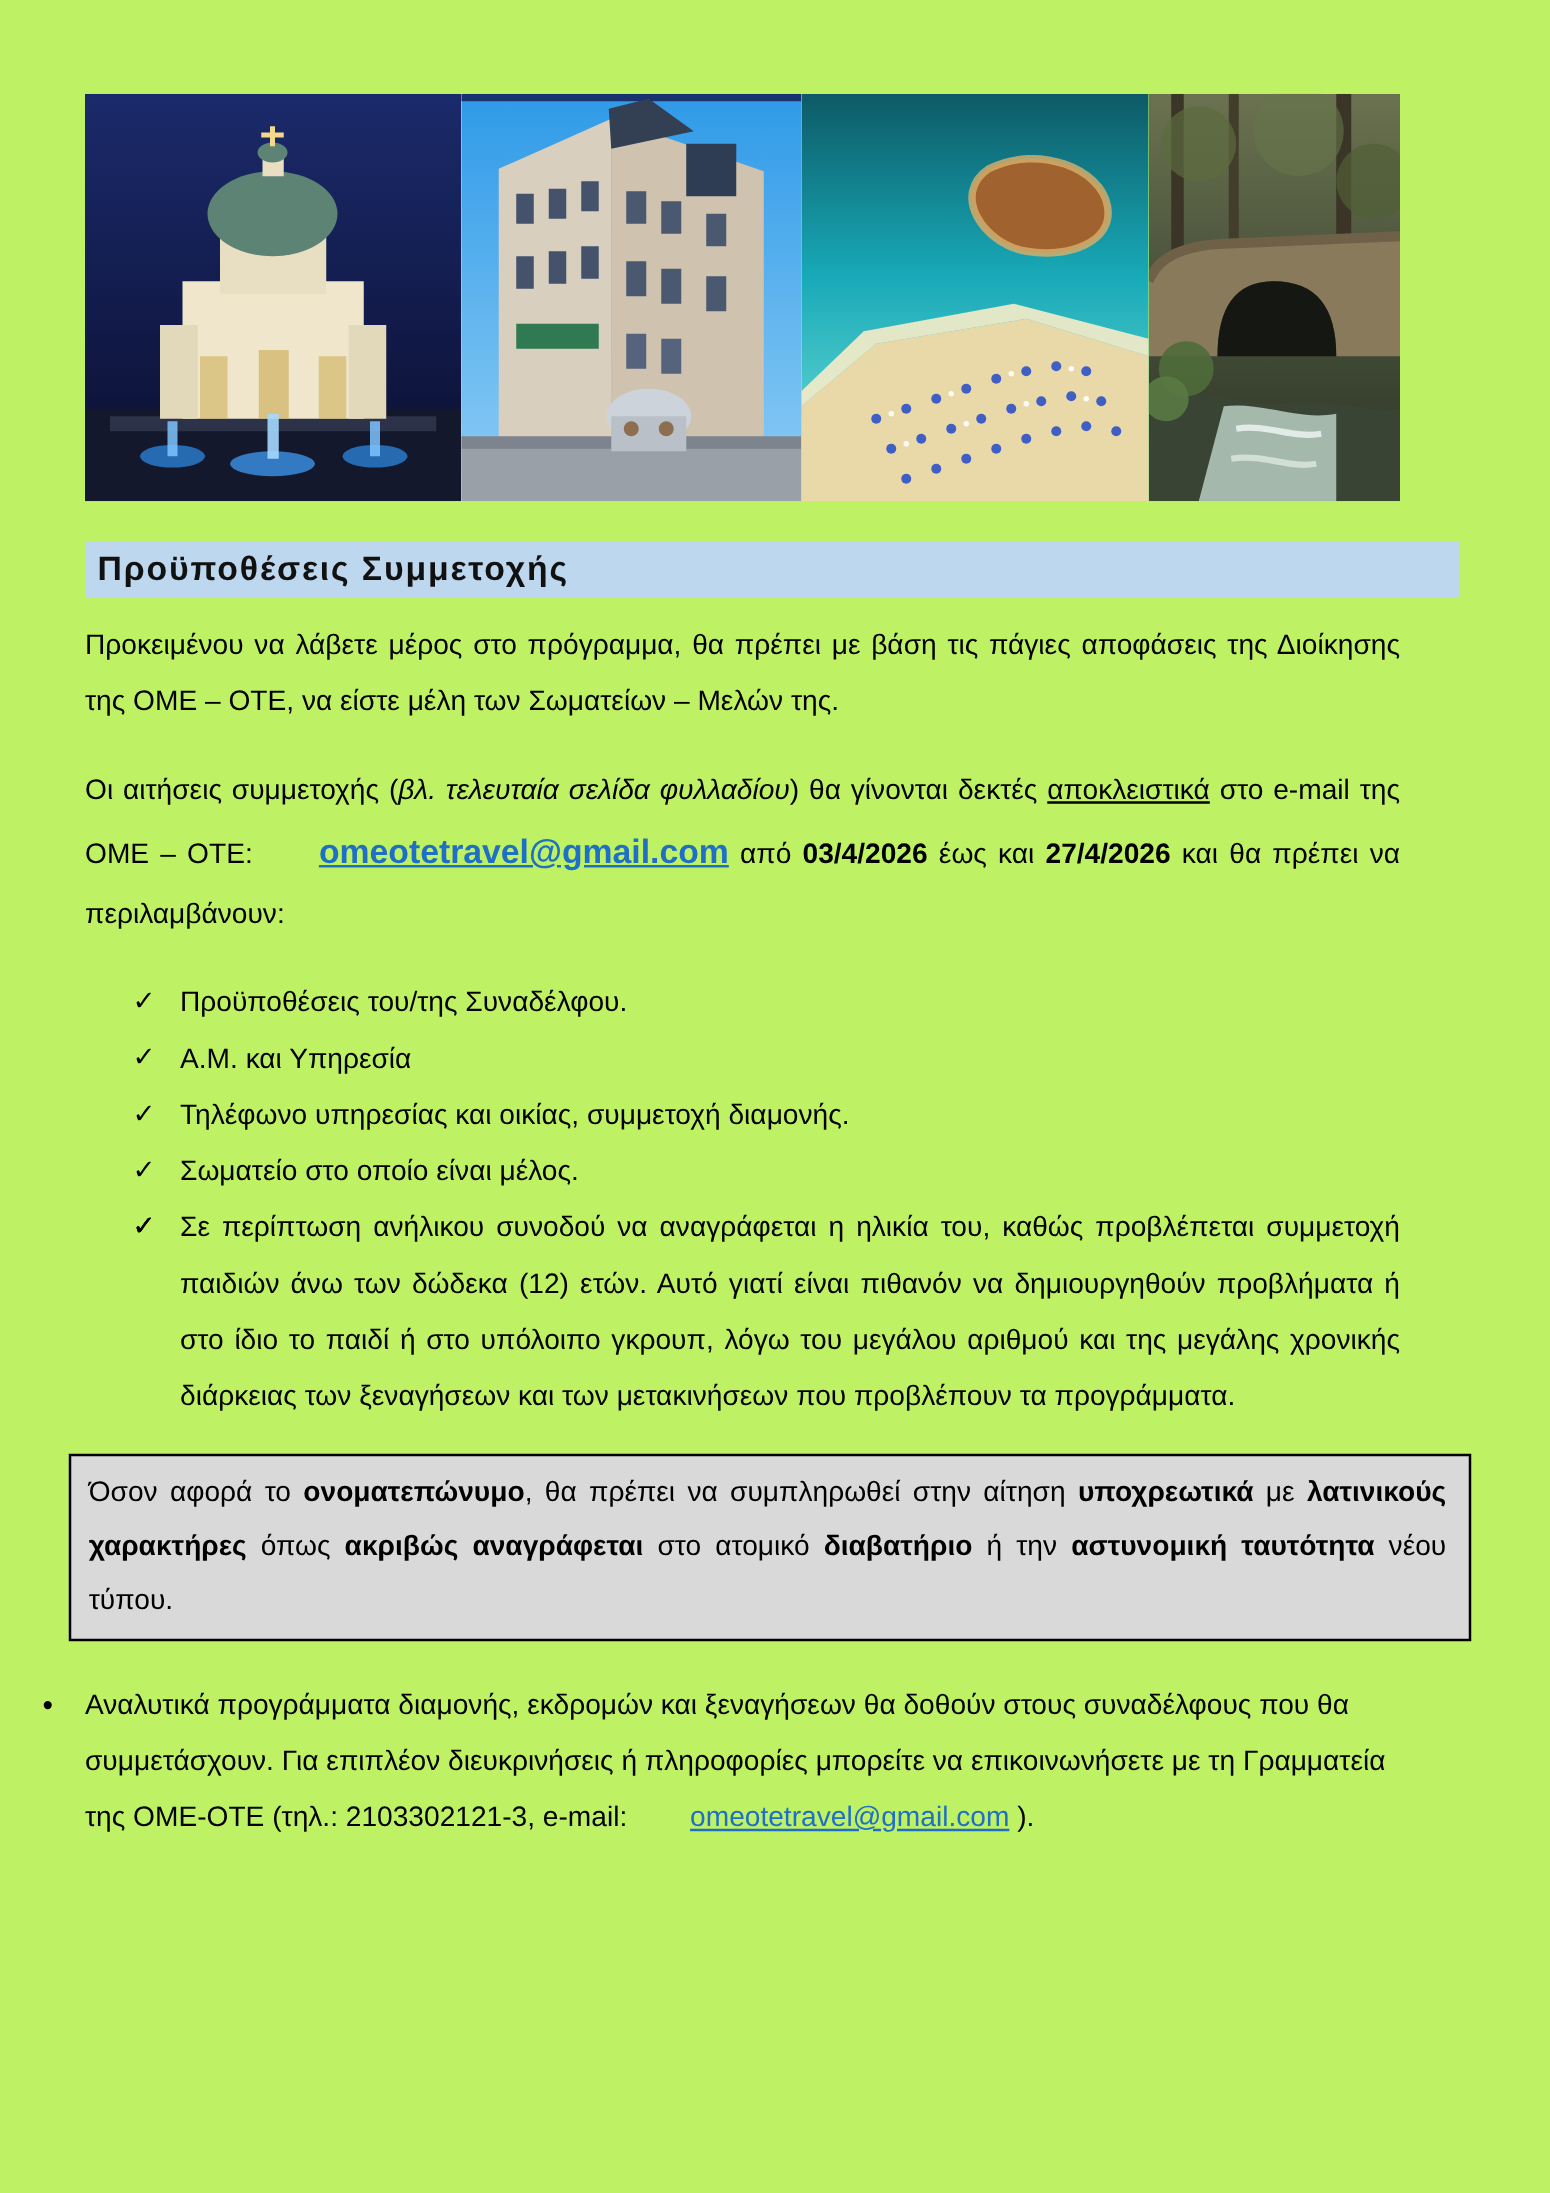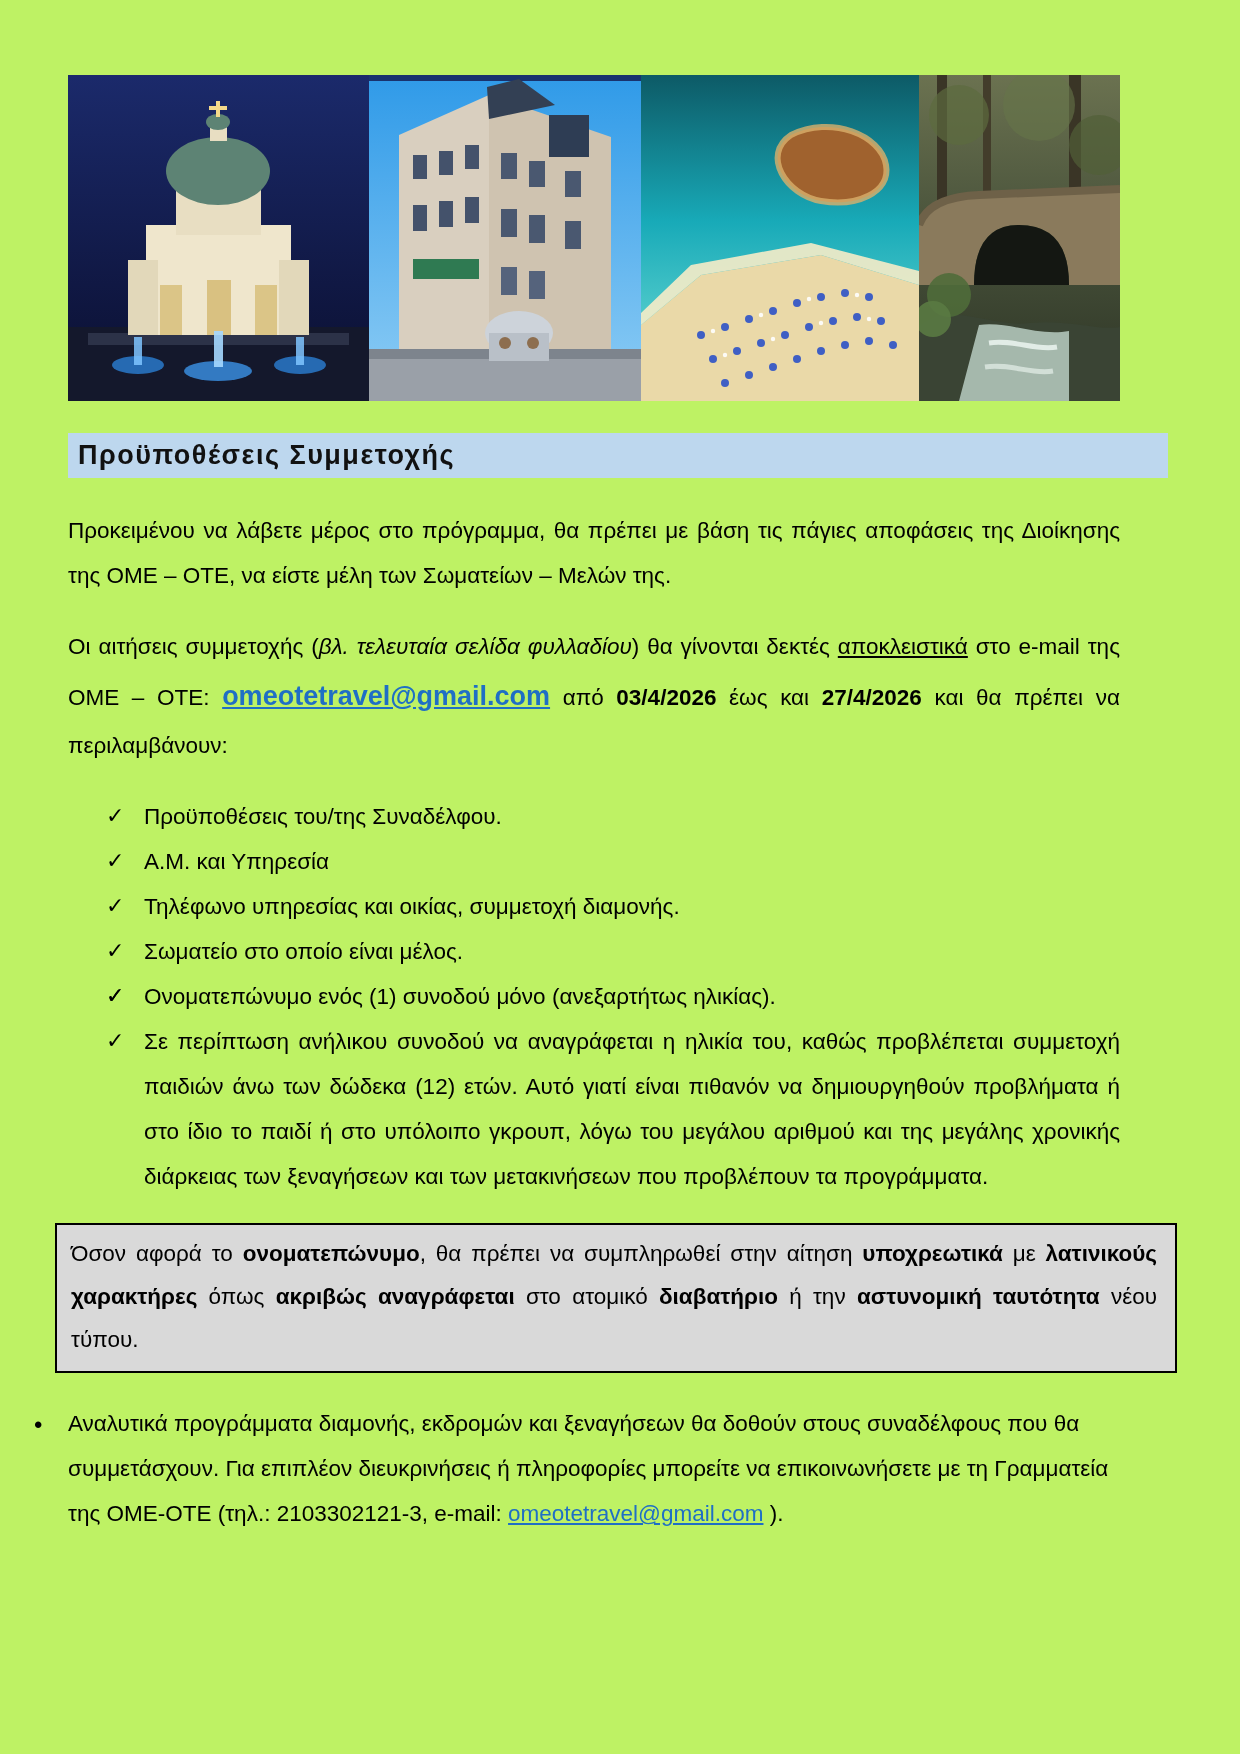--- a/index.html
+++ b/index.html
@@ -34,7 +34,7 @@
   }
   
   .content{
-    position:absolute;left:68px;top:508px;width:1052px;
+    position:absolute;left:68px;top:493px;width:1052px;
     font-size:22.5px;line-height:2.0;color:#000000;
   }
   p{margin:0 0 26px 0;}

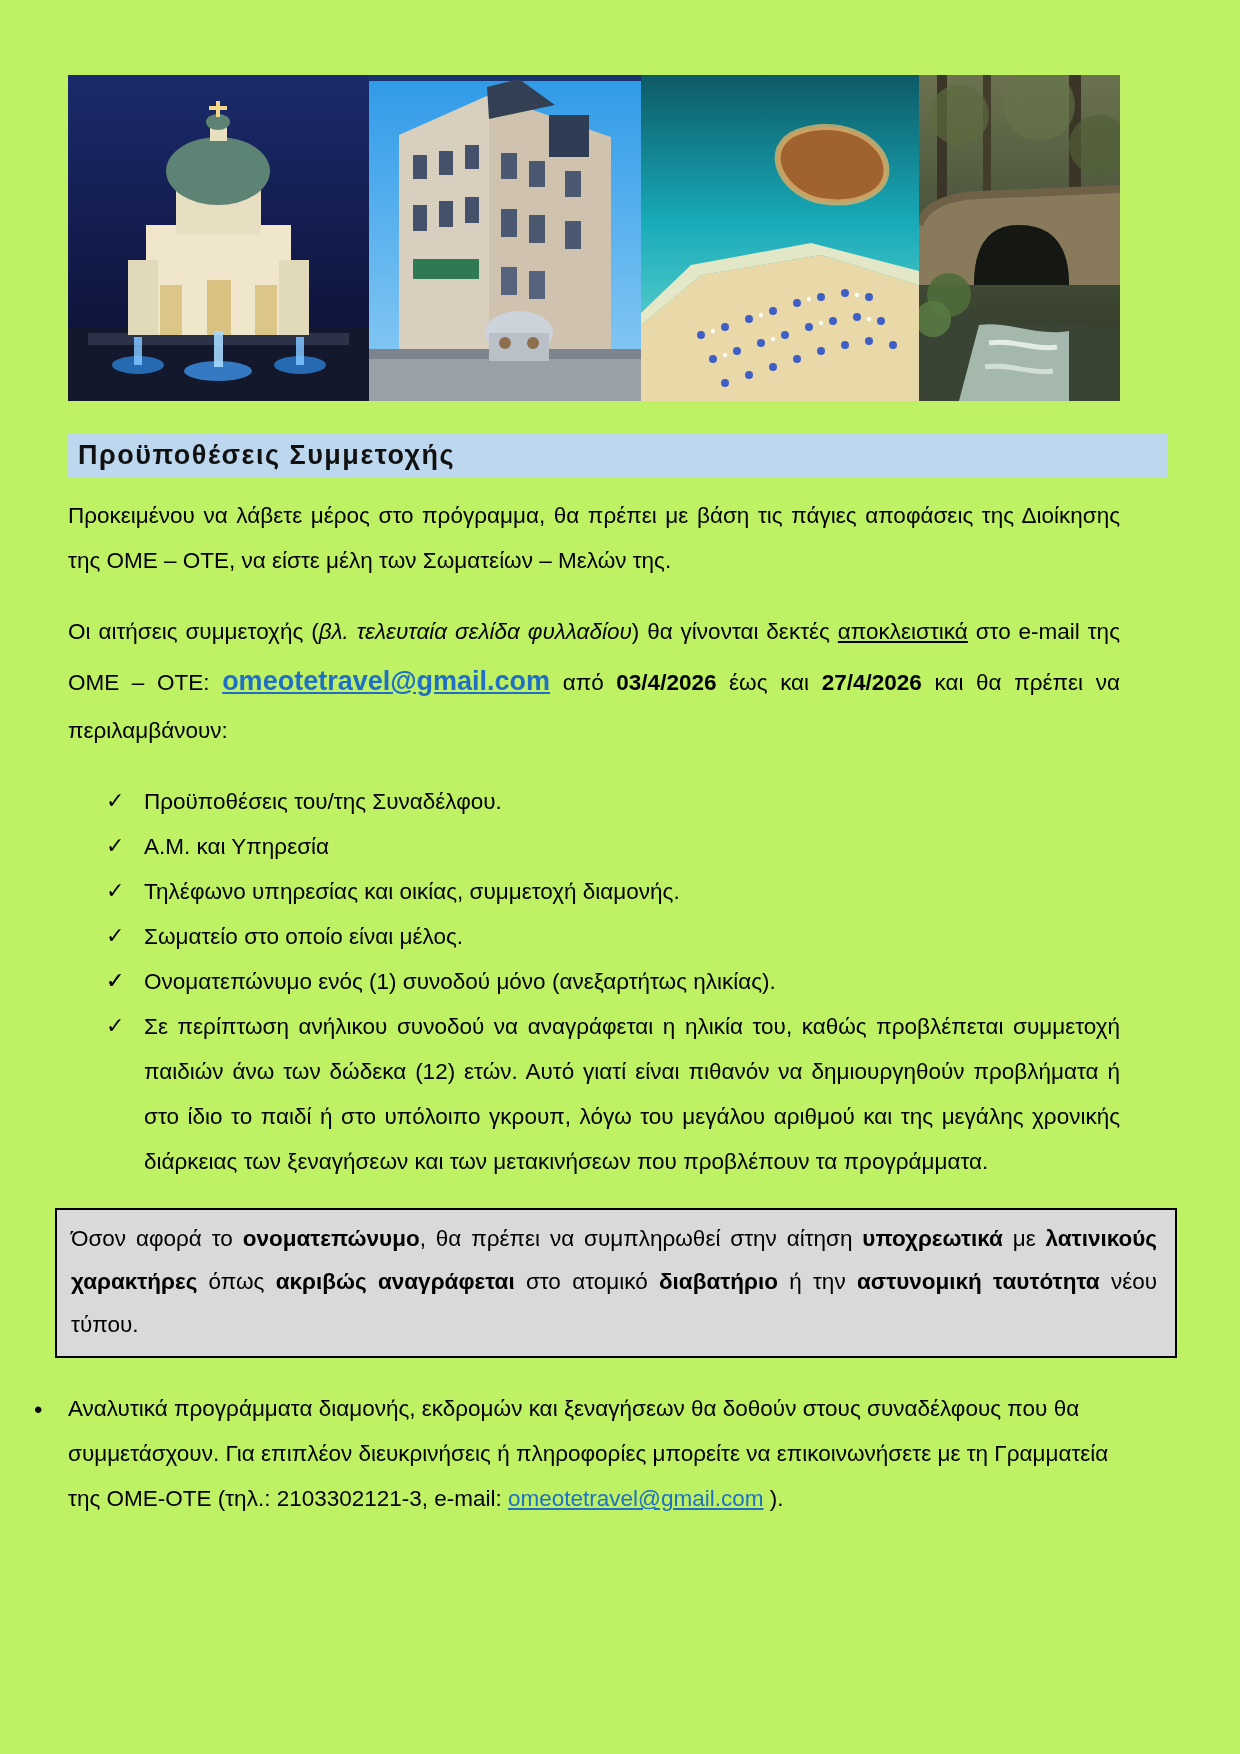--- a/index.html
+++ b/index.html
@@ -43,7 +43,7 @@
   .bold{font-weight:bold;}
   .uline{text-decoration:underline;}
   a.maillink{
-    color:#1f6fc5;text-decoration:underline;cursor:pointer;
+    color:#1f6fc5;text-decoration:underline;cursor:pointer;margin-left:44px;
   }
   .biglink{
     font-size:27px;font-weight:bold;color:#1f6fc5;text-decoration:underline;

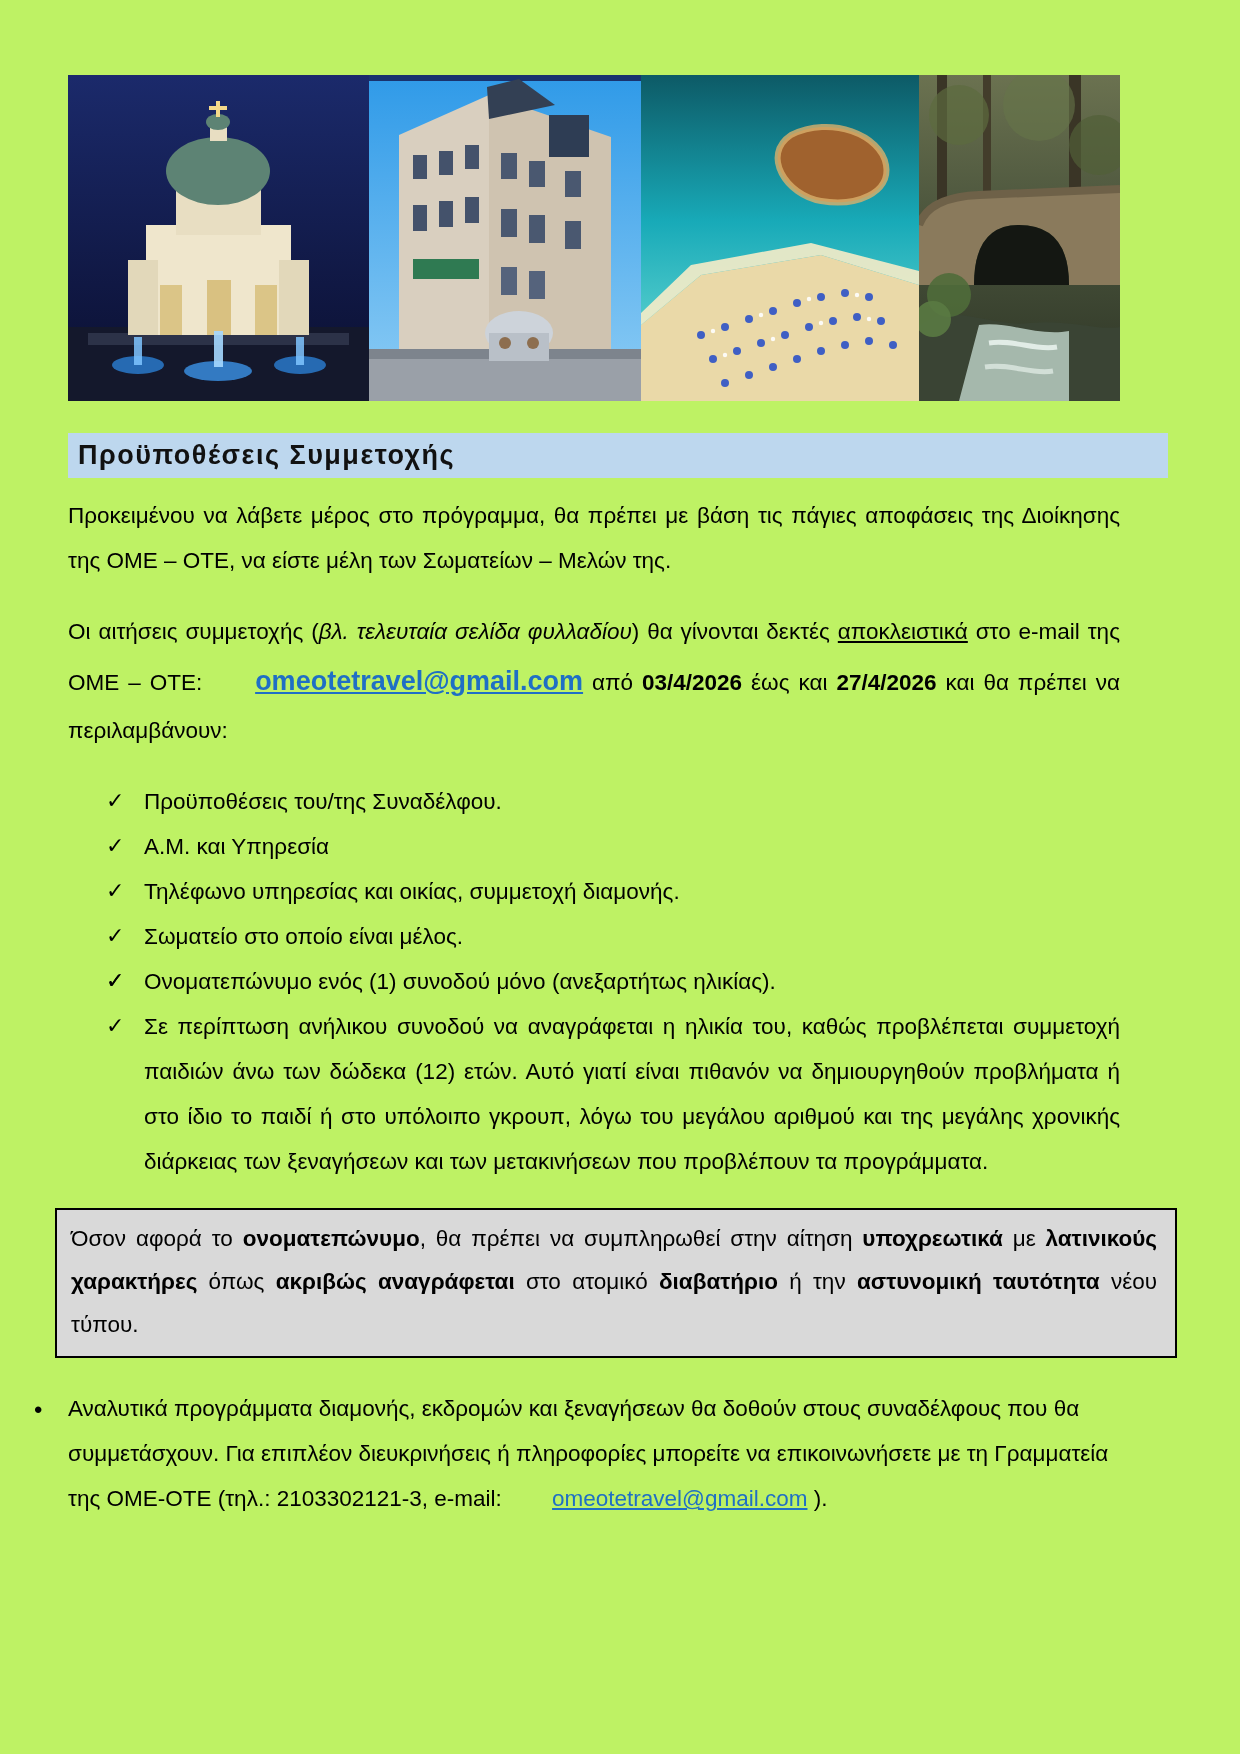--- a/index.html
+++ b/index.html
@@ -255,7 +255,7 @@
       <li><span class="check">✓</span><span>Τηλέφωνο υπηρεσίας και οικίας, συμμετοχή διαμονής.</span></li>
       <li><span class="check">✓</span><span>Σωματείο στο οποίο είναι μέλος.</span></li>
       <li><span class="check">✓</span></li>
-      <li><span class="check">✓</span><span>Ονοματεπώνυμο ενός (1) συνοδού μόνο (ανεξαρτήτως ηλικίας).</span></li>
+      <li><span class="check">✓</span></li>
       <li class="longitem"><span class="check">✓</span><span>Σε περίπτωση ανήλικου συνοδού να αναγράφεται η ηλικία του, καθώς προβλέπεται συμμετοχή παιδιών άνω των δώδεκα (12) ετών. Αυτό γιατί είναι πιθανόν να δημιουργηθούν προβλήματα ή στο ίδιο το παιδί ή στο υπόλοιπο γκρουπ, λόγω του μεγάλου αριθμού και της μεγάλης χρονικής διάρκειας των ξεναγήσεων και των μετακινήσεων που προβλέπουν τα προγράμματα.</span></li>
     </ul>
 

